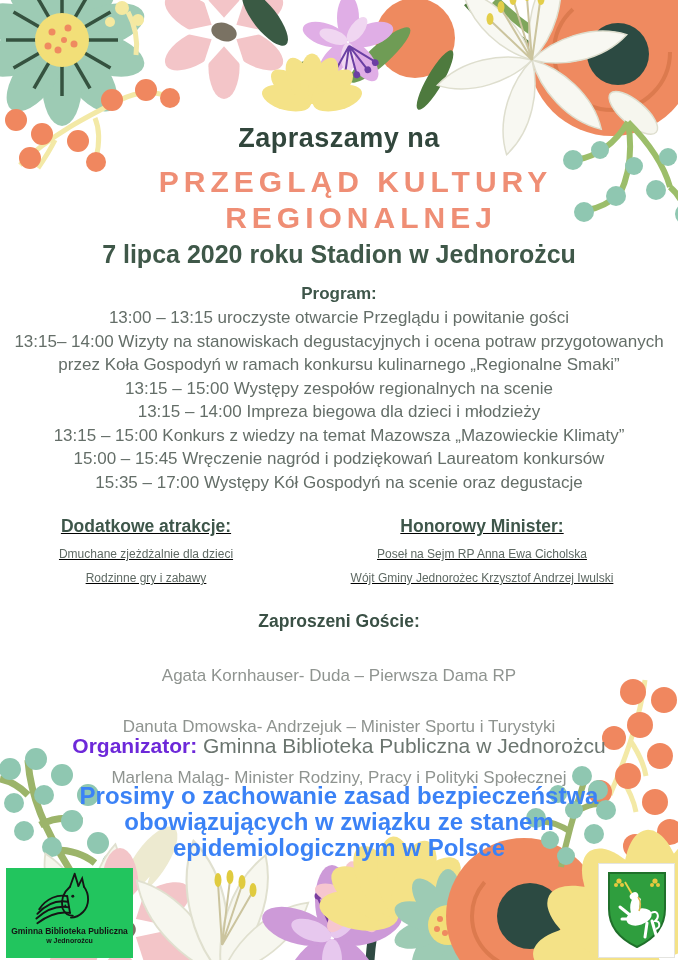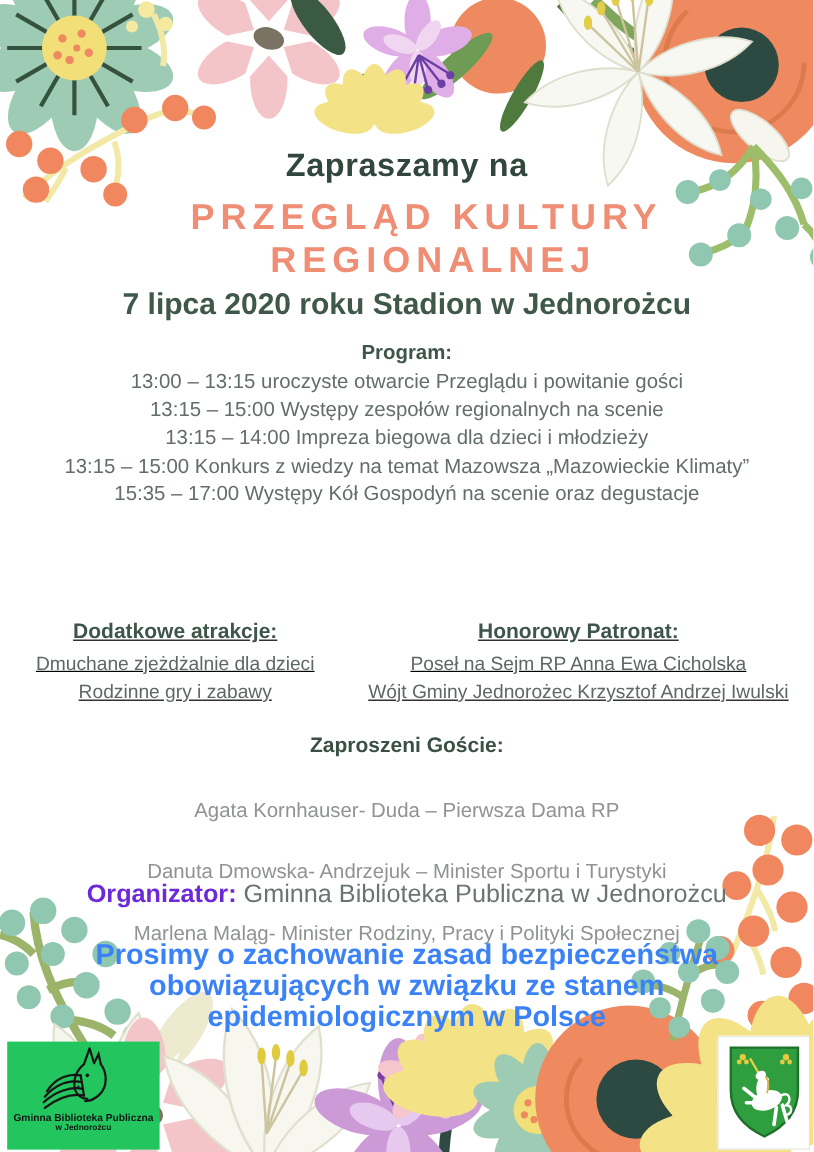--- a/index.html
+++ b/index.html
@@ -405,6 +405,7 @@
 
   <div class="txt prog-list">
     <div class="prog-item">13:00 – 13:15 uroczyste otwarcie Przeglądu i powitanie gości</div>
+    <div class="prog-item">13:15– 14:00 Wizyty na stanowiskach degustacyjnych i ocena potraw przygotowanych przez Koła Gospodyń w ramach konkursu kulinarnego „Regionalne Smaki”</div>
     <div class="prog-item">13:15 – 15:00 Występy zespołów regionalnych na scenie</div>
     <div class="prog-item">13:15 – 14:00 Impreza biegowa dla dzieci i młodzieży</div>
     <div class="prog-item">13:15 – 15:00 Konkurs z wiedzy na temat Mazowsza „Mazowieckie Klimaty”</div>

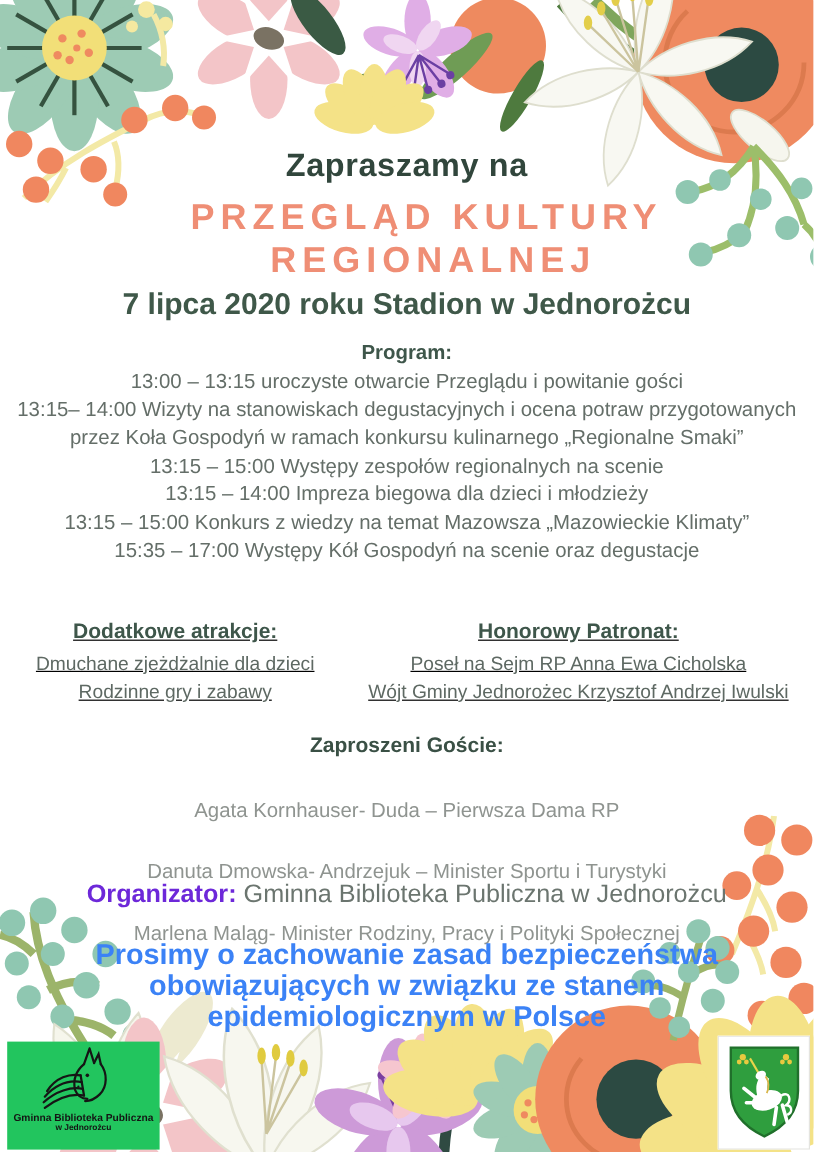--- a/index.html
+++ b/index.html
@@ -409,6 +409,7 @@
     <div class="prog-item">13:15 – 15:00 Występy zespołów regionalnych na scenie</div>
     <div class="prog-item">13:15 – 14:00 Impreza biegowa dla dzieci i młodzieży</div>
     <div class="prog-item">13:15 – 15:00 Konkurs z wiedzy na temat Mazowsza „Mazowieckie Klimaty”</div>
+    <div class="prog-item">15:00 – 15:45 Wręczenie nagród i podziękowań Laureatom konkursów</div>
     <div class="prog-item">15:35 – 17:00 Występy Kół Gospodyń na scenie oraz degustacje</div>
   </div>
 

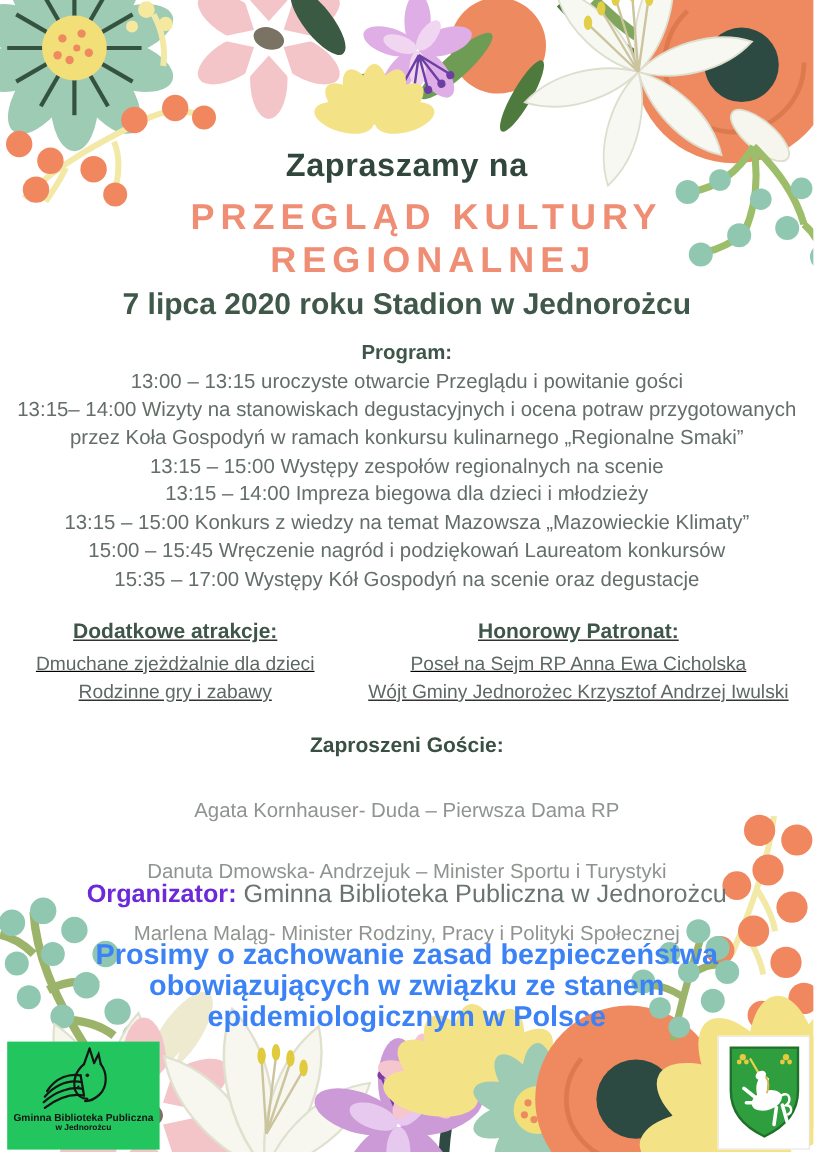--- a/index.html
+++ b/index.html
@@ -420,7 +420,7 @@
       <div class="col-item">Rodzinne gry i zabawy</div>
     </div>
     <div class="col col-right">
-      <div class="col-head">Honorowy Patronat:</div>
+      <div class="col-head">Honorowy Minister:</div>
       <div class="col-item">Poseł na Sejm RP Anna Ewa Cicholska</div>
       <div class="col-item">Wójt Gminy Jednorożec Krzysztof Andrzej Iwulski</div>
     </div>

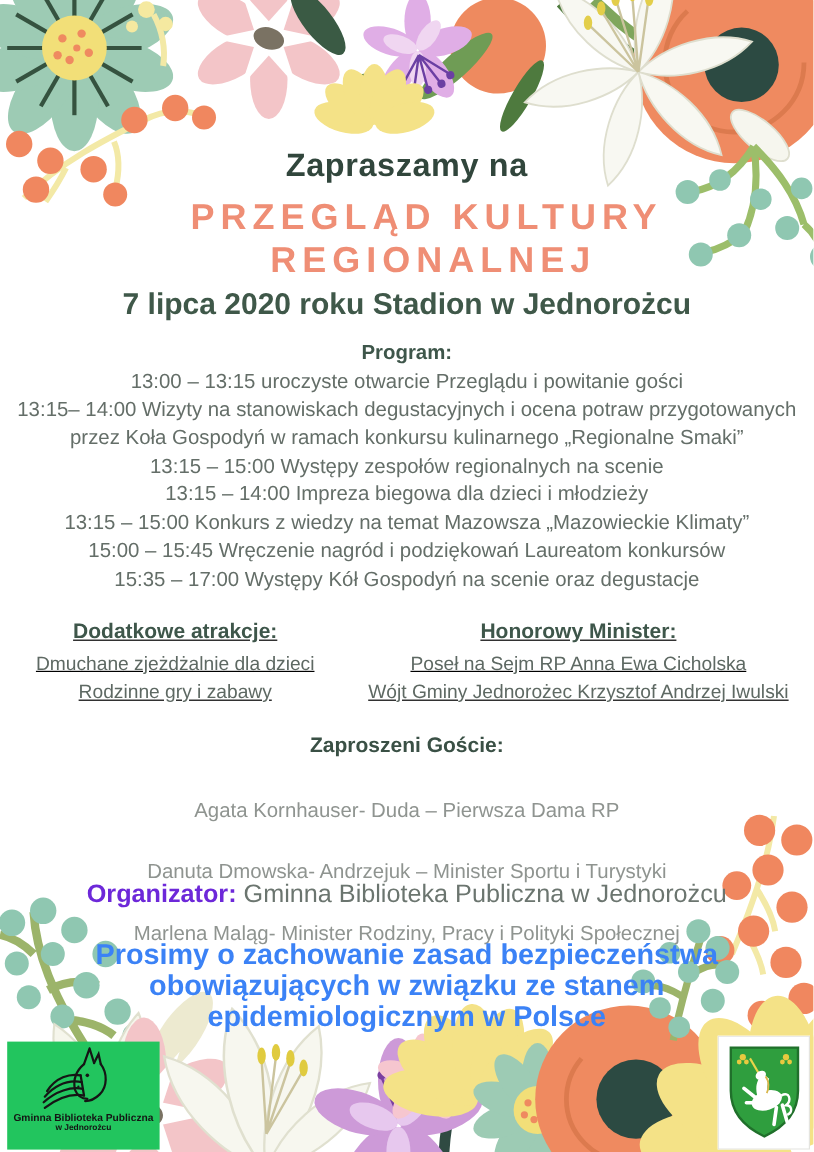--- a/index.html
+++ b/index.html
@@ -20,7 +20,7 @@
   .col-left{width:292px;}
   .col-right{flex:1;padding-right:6px;}
   .col-head{font-size:17.5px;font-weight:800;color:#3E564A;margin-bottom:5px;}
-  .col-item{font-size:16px;line-height:24px;color:#5E6963;}
+  .col-item{font-size:12px;line-height:24px;color:#5E6963;}
   .guests-head{top:611px;font-size:17.5px;font-weight:800;color:#3A5045;}
   .guests-list{top:636px;}
   .guest-item{font-size:17px;line-height:23px;color:#8F9490;margin-top:28px;}

